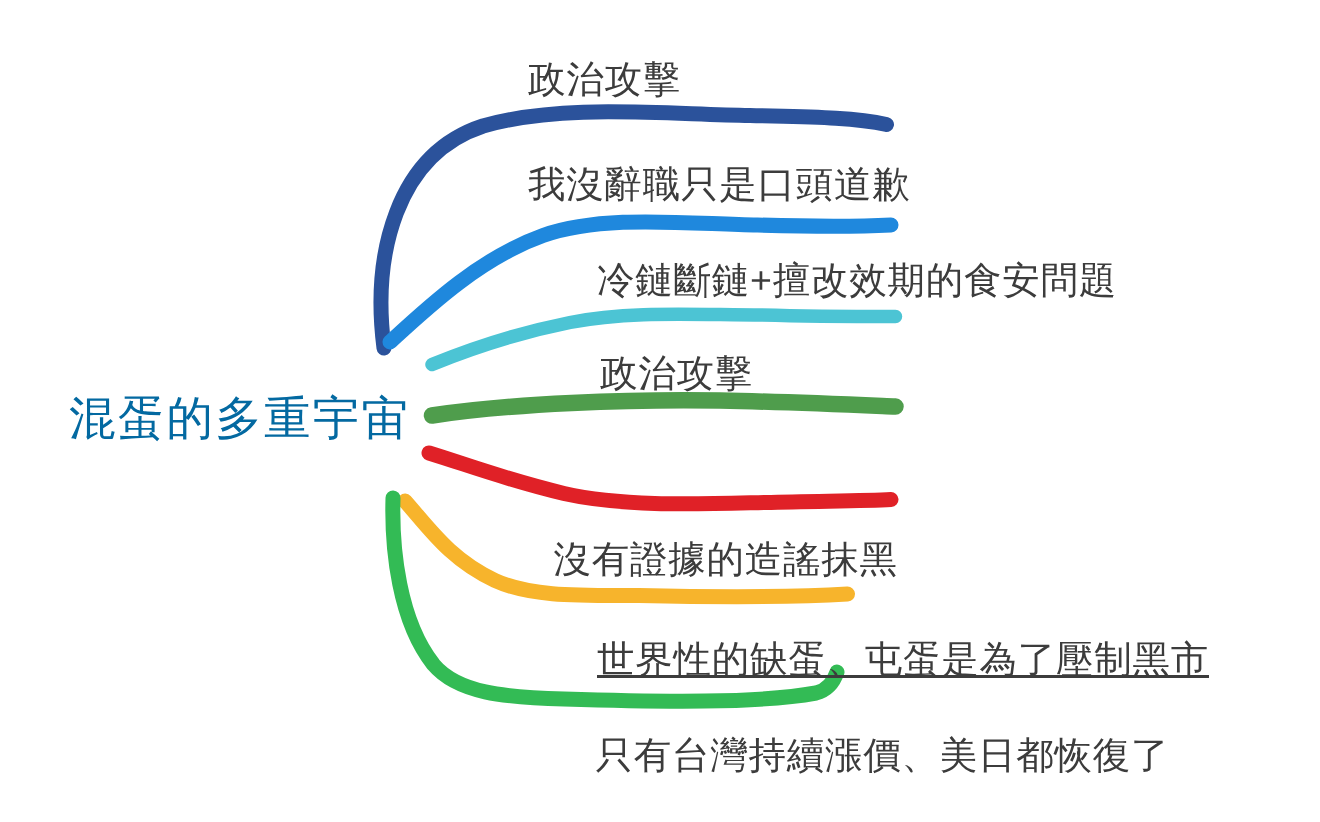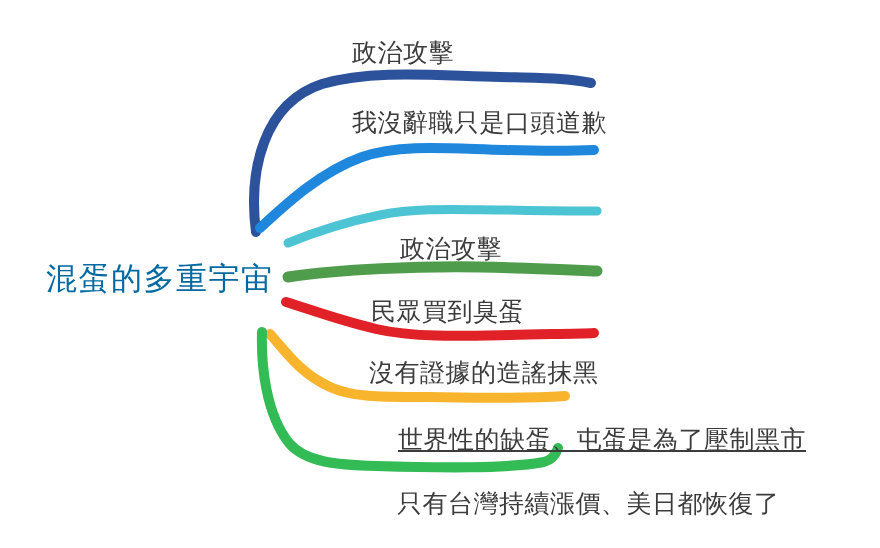--- a/index.html
+++ b/index.html
@@ -68,6 +68,7 @@
 
   <div class="topic-label tl-1">政治攻擊</div>
   <div class="topic-label tl-2">我沒辭職只是口頭道歉</div>
+  <div class="topic-label tl-3">冷鏈斷鏈+擅改效期的食安問題</div>
   <div class="topic-label tl-4">政治攻擊</div>
   <div class="topic-label tl-5">民眾買到臭蛋</div>
   <div class="topic-label tl-6">沒有證據的造謠抹黑</div>

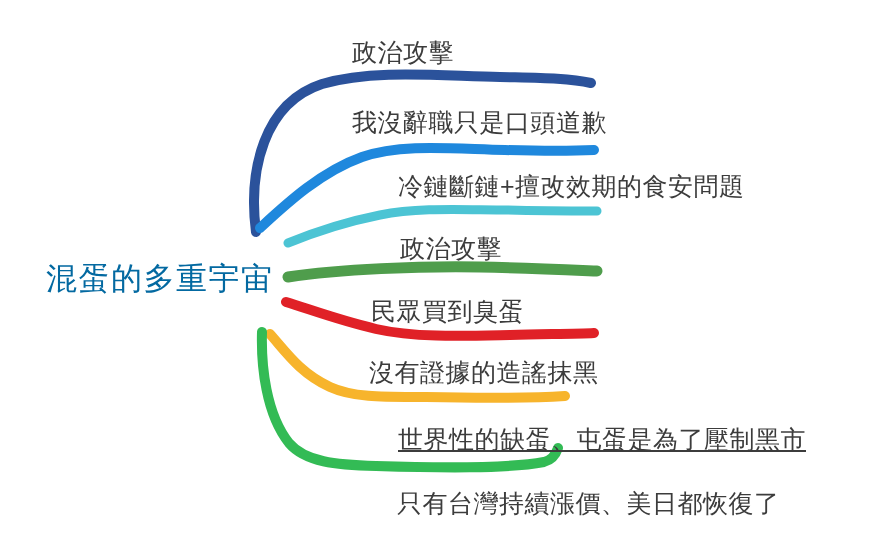--- a/index.html
+++ b/index.html
@@ -70,7 +70,6 @@
   <div class="topic-label tl-2">我沒辭職只是口頭道歉</div>
   <div class="topic-label tl-3">冷鏈斷鏈+擅改效期的食安問題</div>
   <div class="topic-label tl-4">政治攻擊</div>
-  <div class="topic-label tl-5">民眾買到臭蛋</div>
   <div class="topic-label tl-6">沒有證據的造謠抹黑</div>
   <div class="topic-label tl-7">世界性的缺蛋、屯蛋是為了壓制黑市</div>
   <div class="topic-label tl-8">只有台灣持續漲價、美日都恢復了</div>

